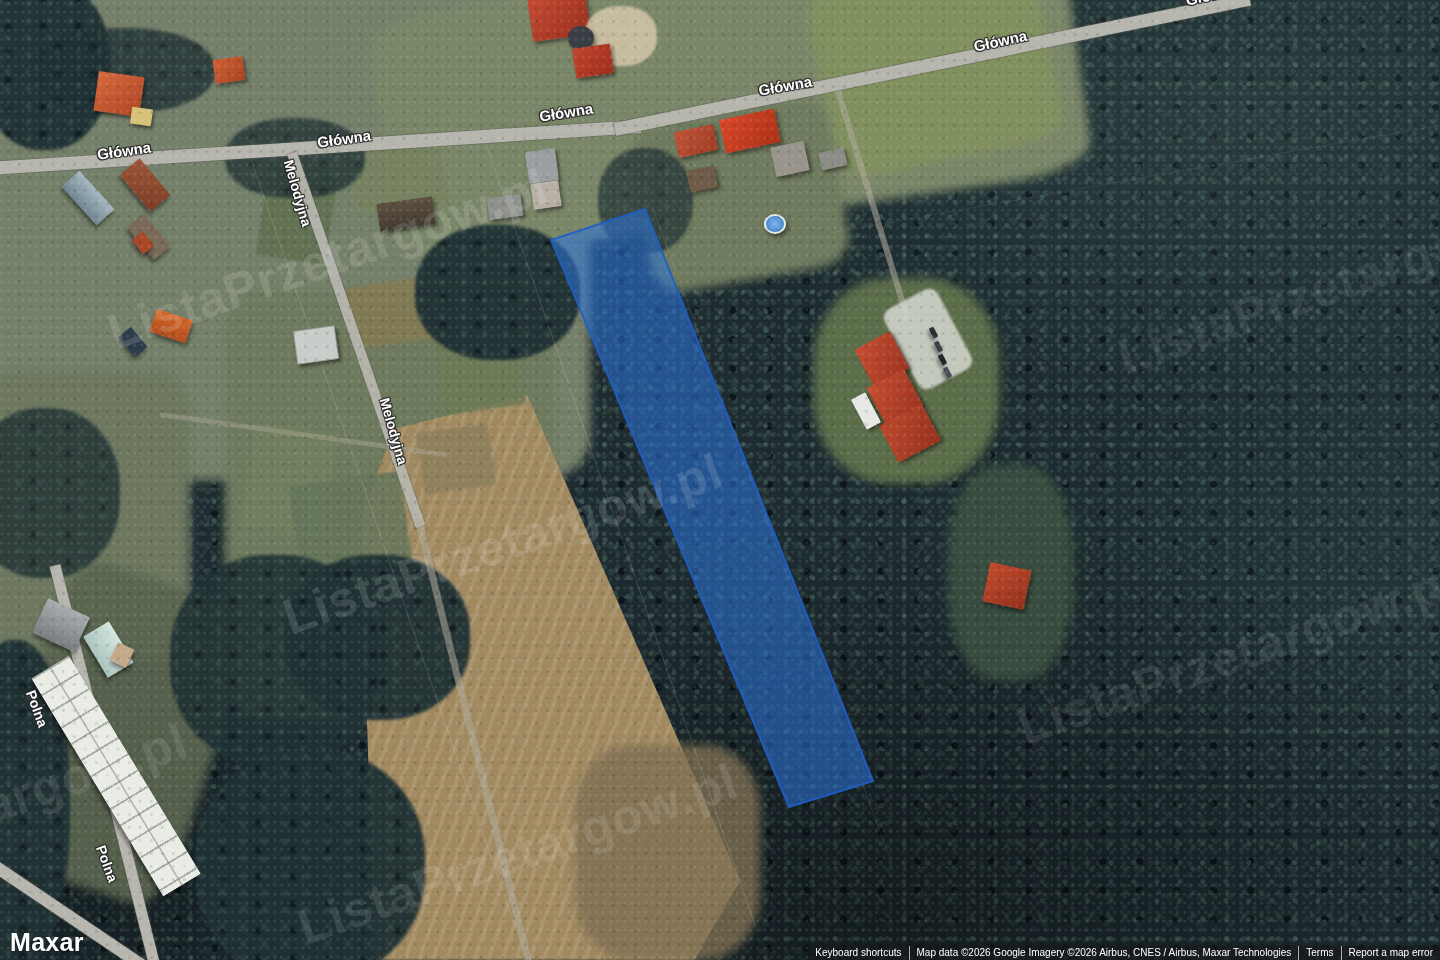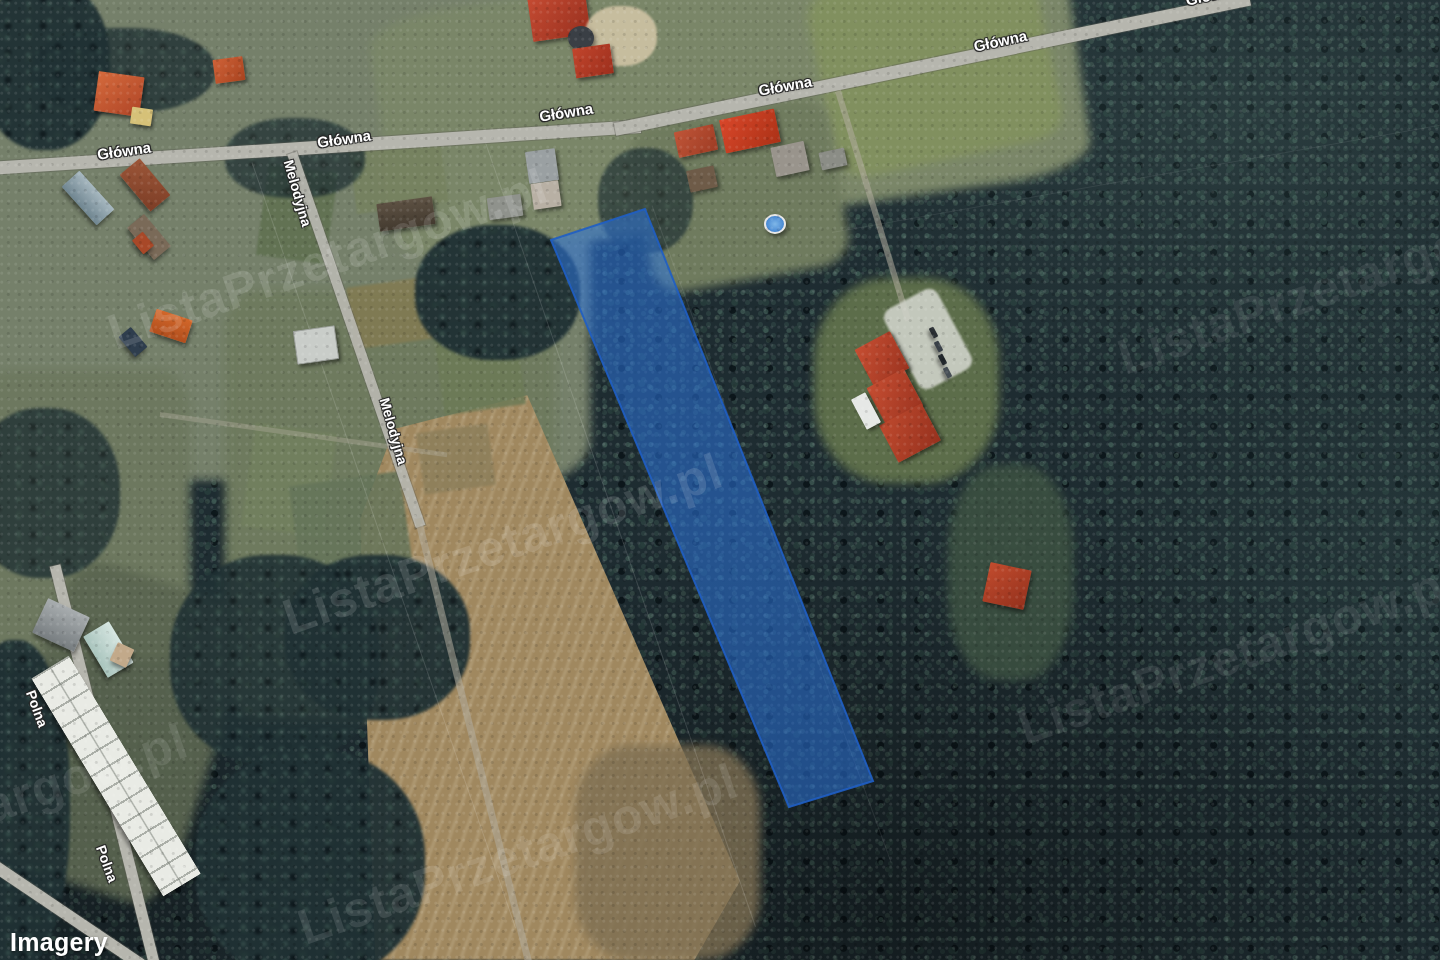--- a/index.html
+++ b/index.html
@@ -178,7 +178,7 @@
   <span class="rlabel small" style="left:38px;top:688px;transform:rotate(70deg);">Polna</span>
   <span class="rlabel small" style="left:108px;top:843px;transform:rotate(70deg);">Polna</span>
 
-  <div id="glogo">Imagery</div>
+  <div id="glogo">Maxar</div>
 
 
 </div>

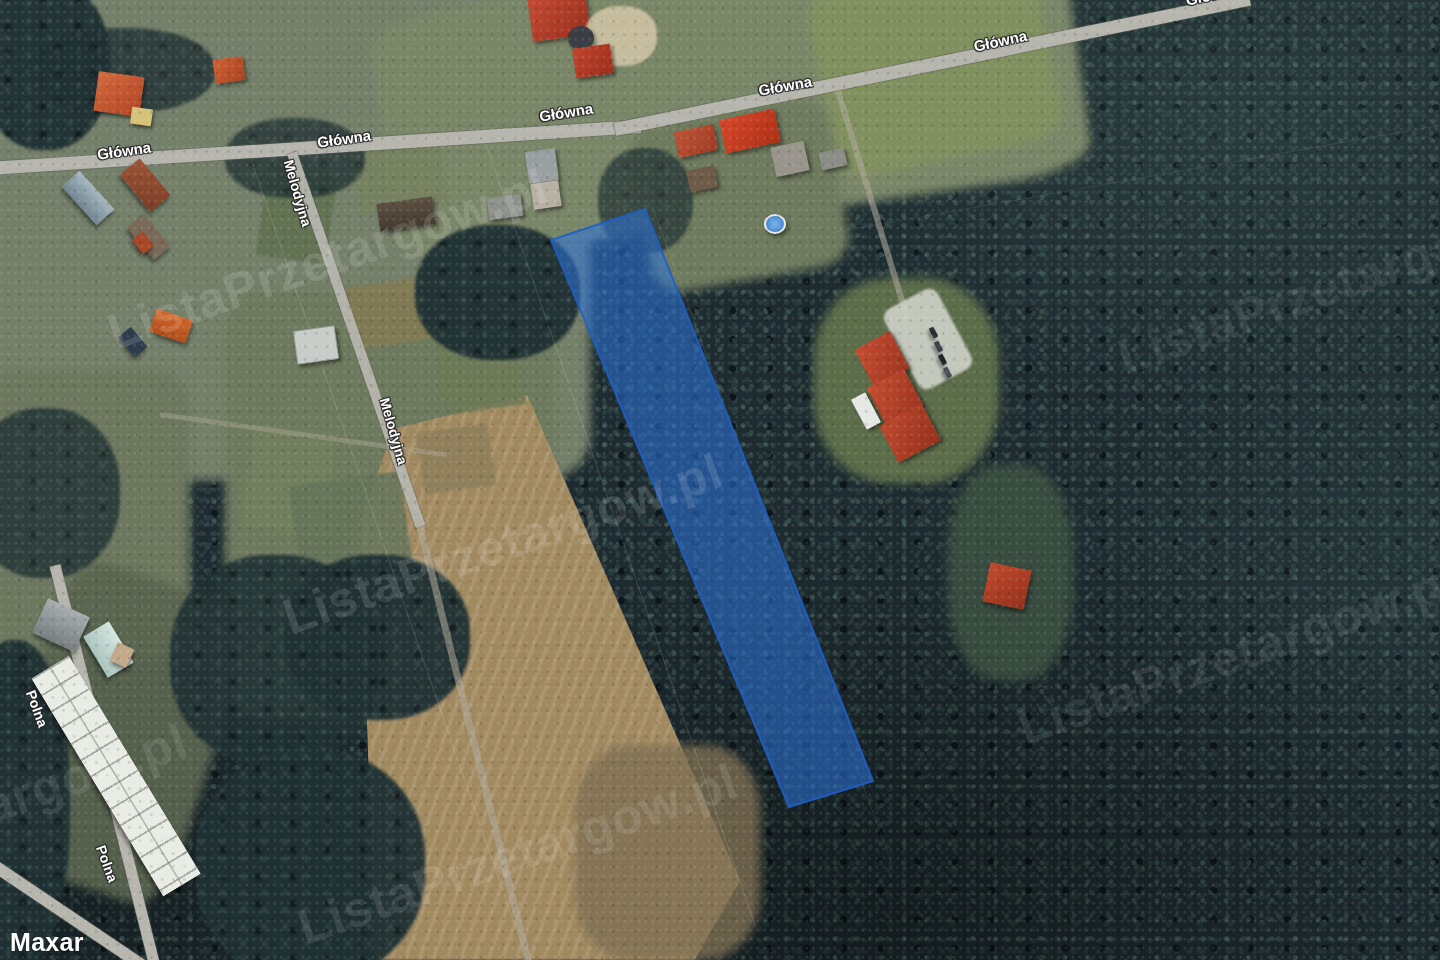--- a/index.html
+++ b/index.html
@@ -180,6 +180,15 @@
 
   <div id="glogo">Maxar</div>
 
+  <div id="attrbar">
+    <span class="seg">Keyboard shortcuts</span>
+    <span class="seg">
+      <span style="position:static;">Map data ©2026 Google</span>
+      <span style="position:static;">Imagery ©2026 Airbus, CNES / Airbus, Maxar Technologies</span>
+    </span>
+    <a class="seg" href="#">Terms</a>
+    <a class="seg" href="#">Report a map error</a>
+  </div>
 
 </div>
 

